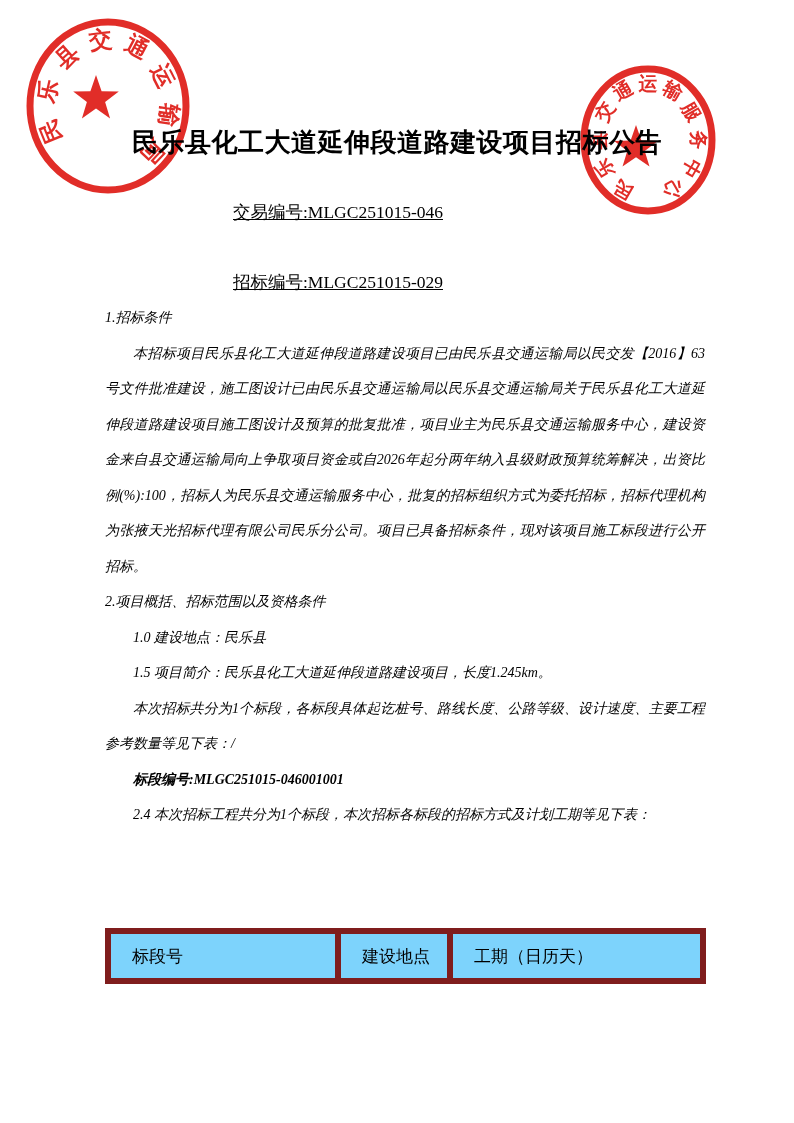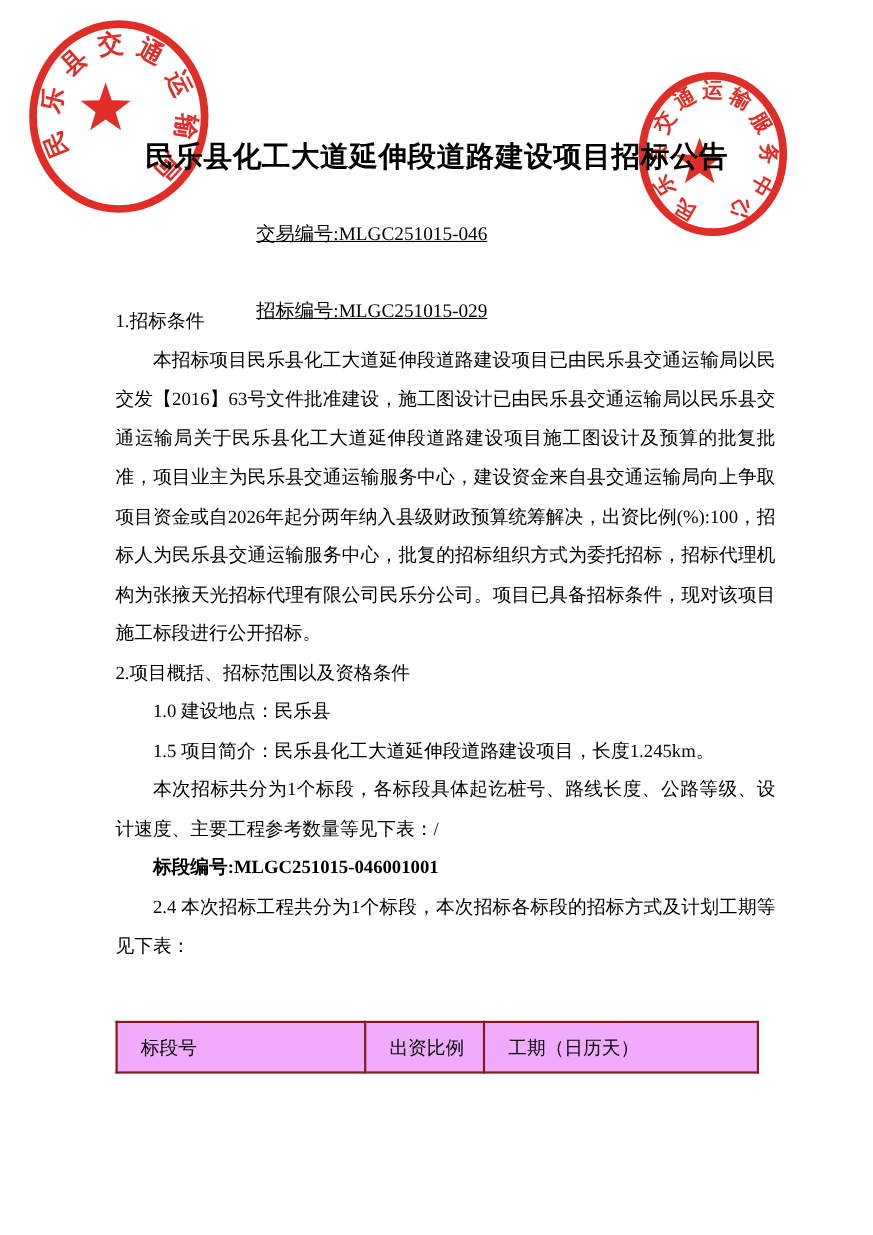--- a/index.html
+++ b/index.html
@@ -35,12 +35,13 @@
   #bid-no { top: 270px; }
   .content {
     position: absolute;
-    top: 274px;
+    top: 300px;
     left: 105px;
     width: 600px;
-    font-size: 17px;
+    font-size: 14px;
     line-height: 35.5px;
     text-align: justify;
+    font-style: italic;
   }
   .content p { margin: 0; }
   .ind { text-indent: 2em; }

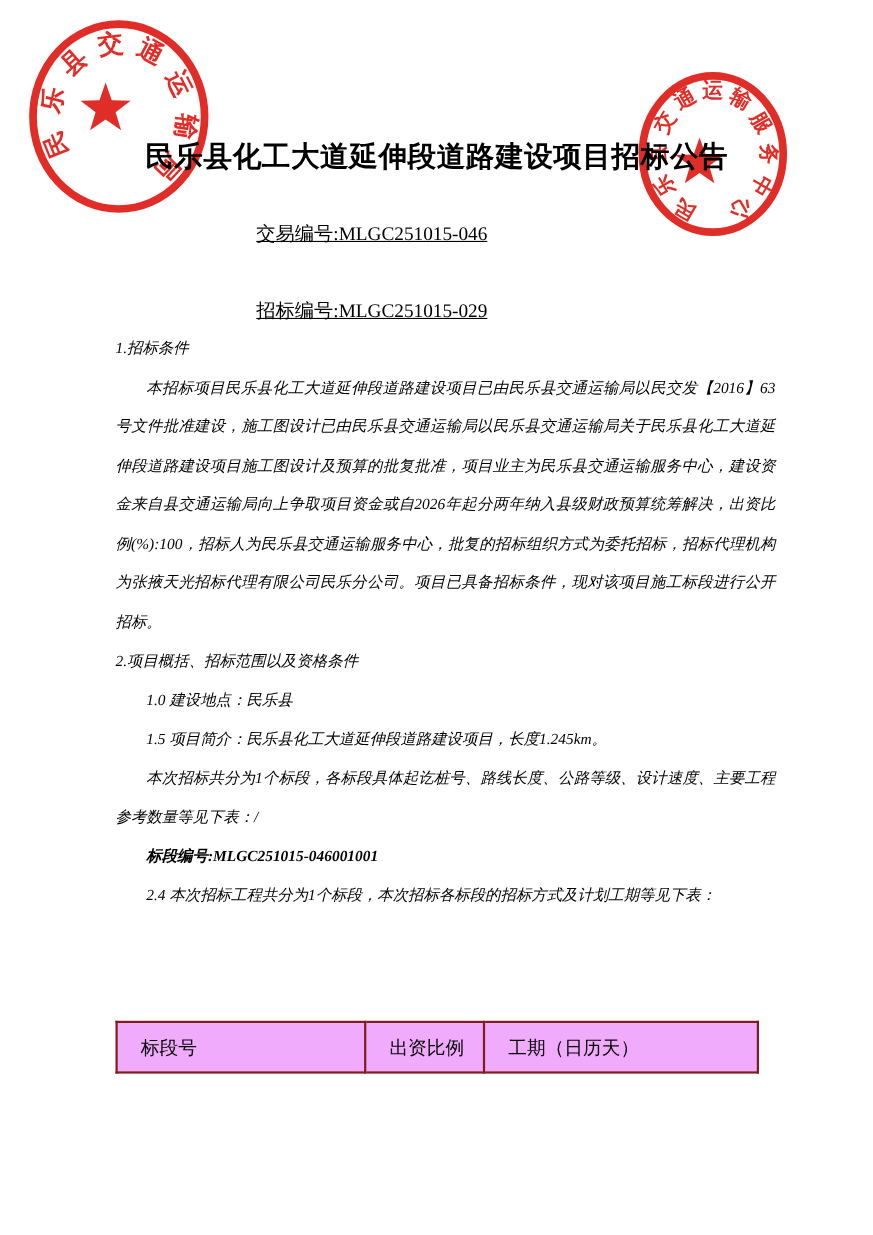--- a/index.html
+++ b/index.html
@@ -54,12 +54,12 @@
     table-layout: fixed;
   }
   table.btable td {
-    border: 2px solid #7f1d1d;
+    border: 6px solid #7f1d1d;
     height: 44px;
     font-size: 17px;
     padding: 0 4px 0 21px;
     vertical-align: middle;
-    background: #f0abfc;
+    background: #7dd3fc;
     margin-left: 44px;
   }
   td.c1 { width: 199px; }

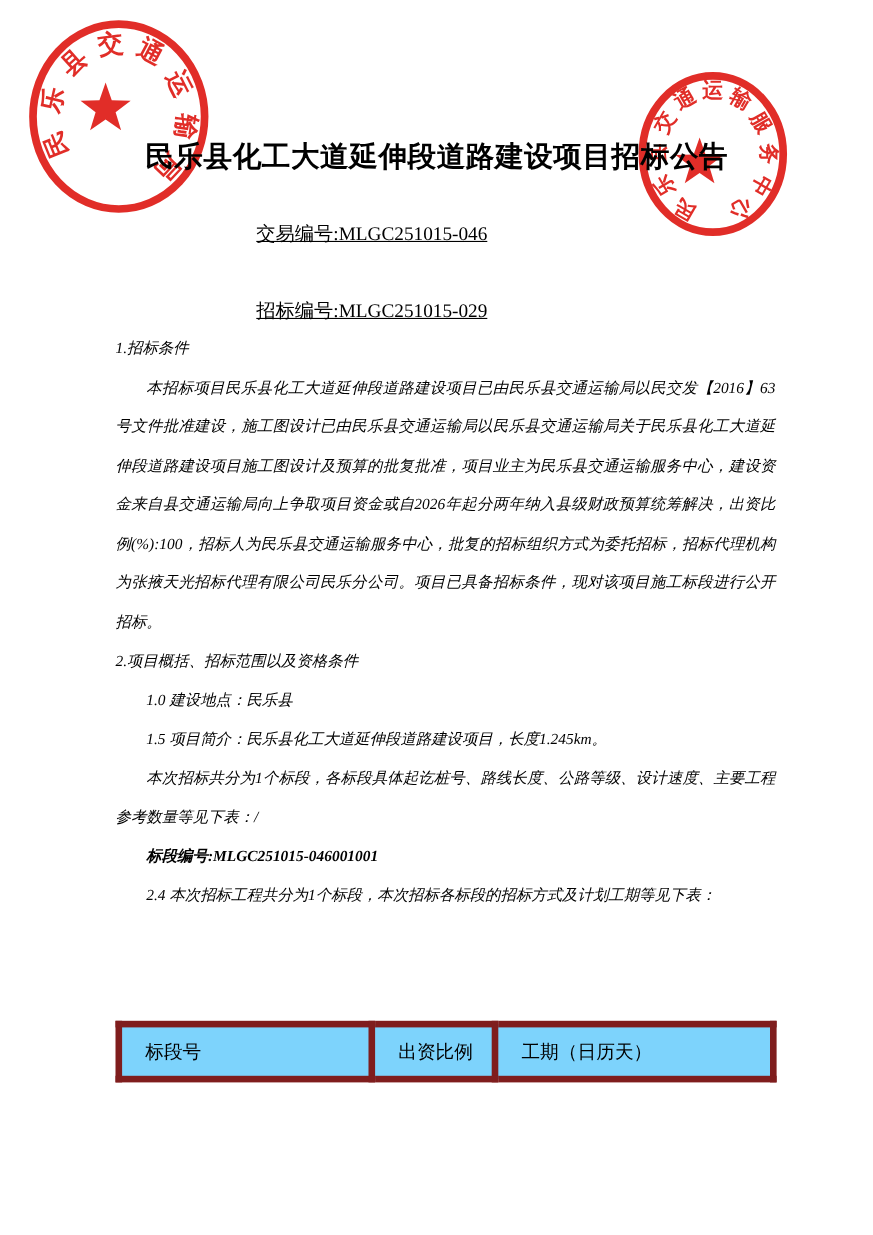--- a/index.html
+++ b/index.html
@@ -108,7 +108,7 @@
     <tbody>
       <tr>
         <td class="c1">标段号</td>
-        <td class="c2">出资比例</td>
+        <td class="c2">建设地点</td>
         <td class="c3">工期（日历天）</td>
       </tr>
     </tbody>

